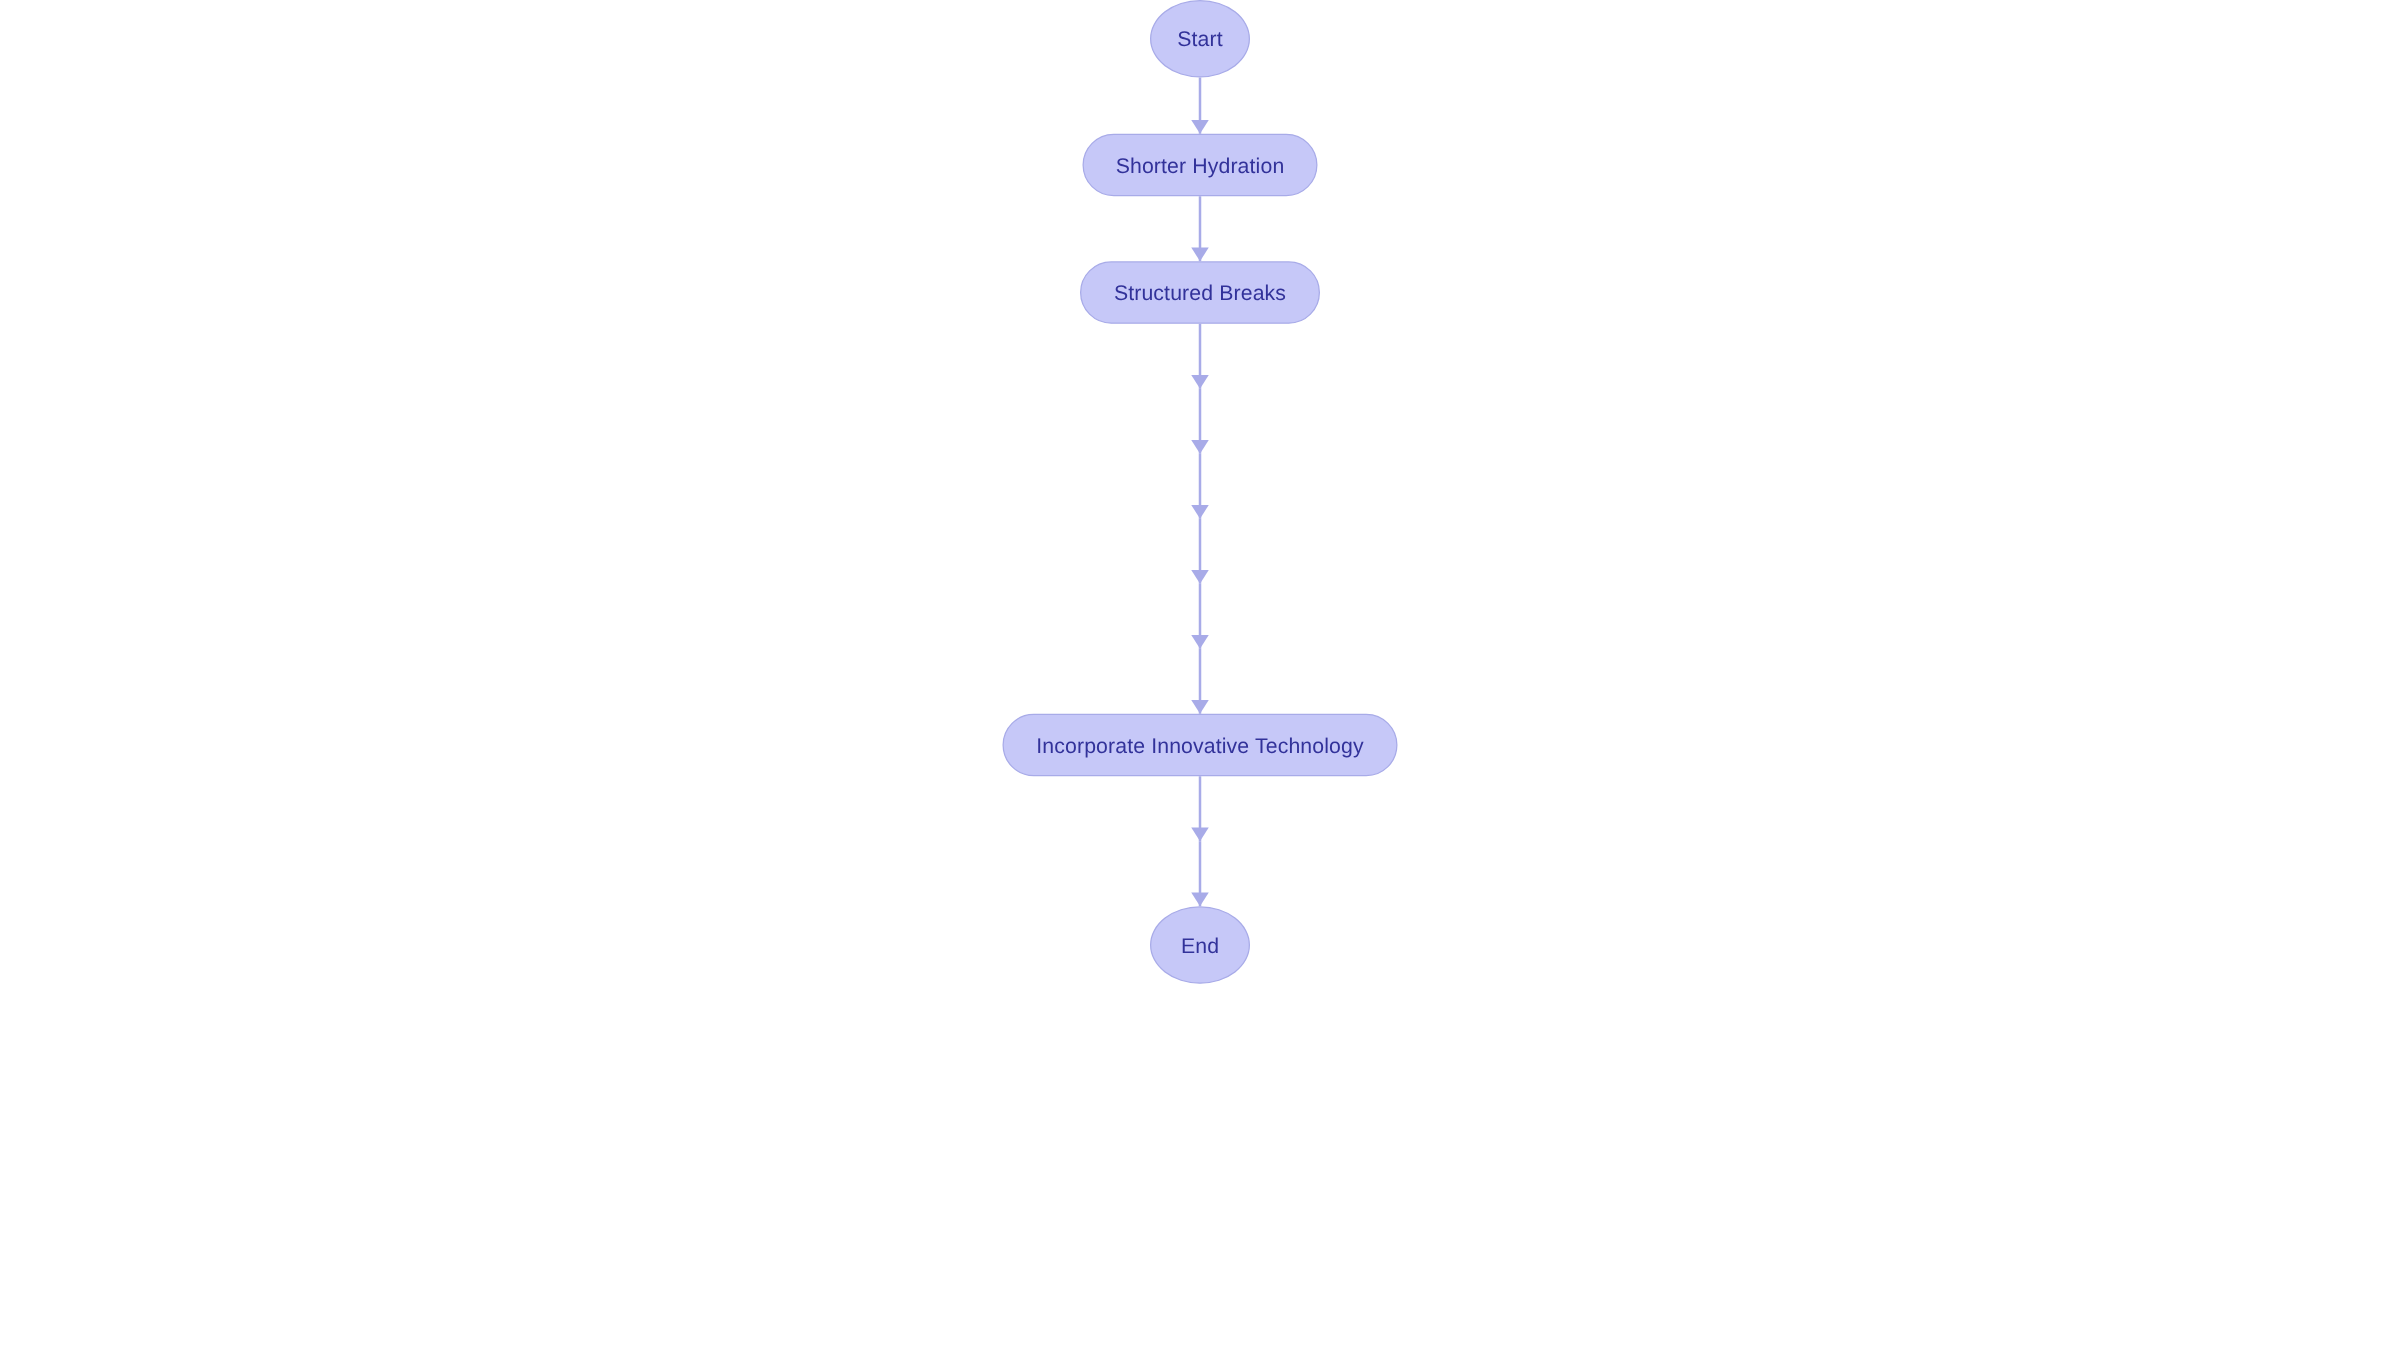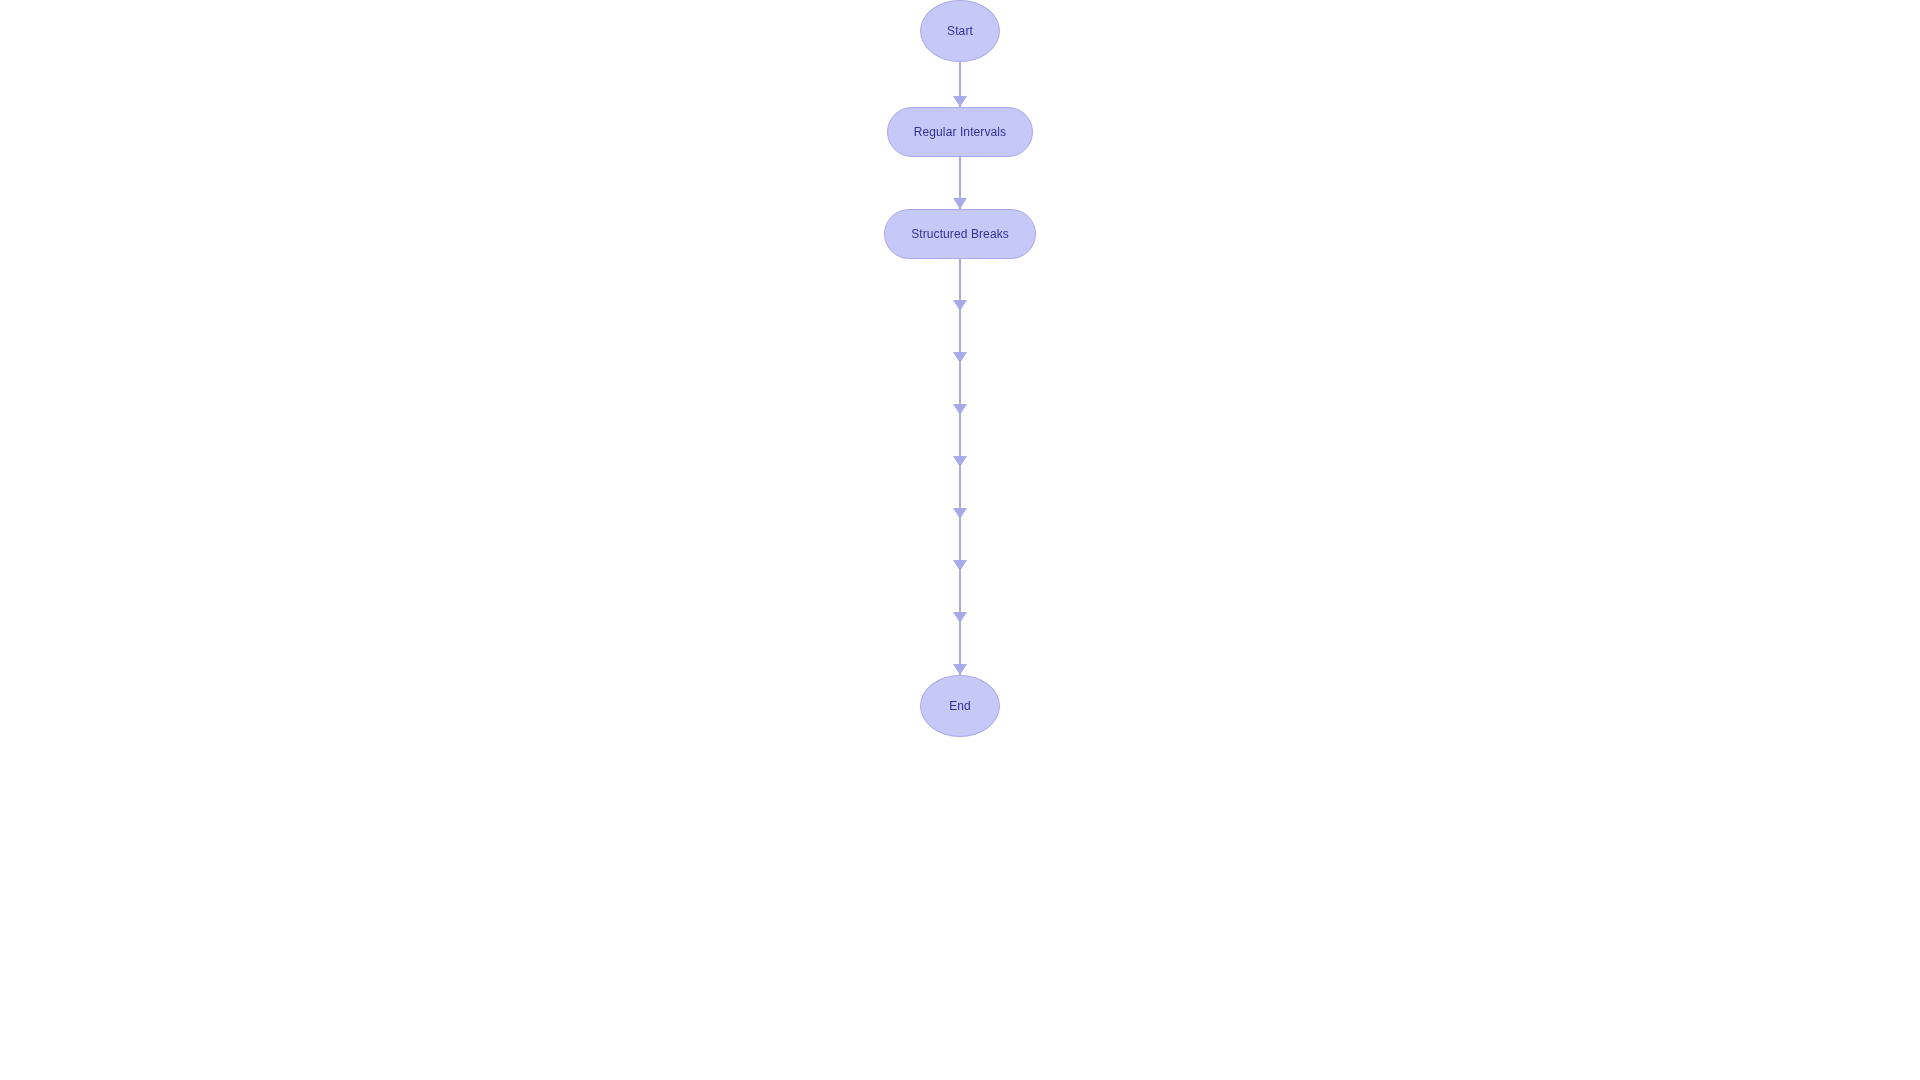--- a/index.html
+++ b/index.html
@@ -38,7 +38,7 @@
     background: #c6c8f8;
     border: 1px solid #a8abe8;
     color: #32329a;
-    font-size: 12px;
+    font-size: 17px;
     line-height: 1;
     letter-spacing: 0.1px;
     white-space: nowrap;

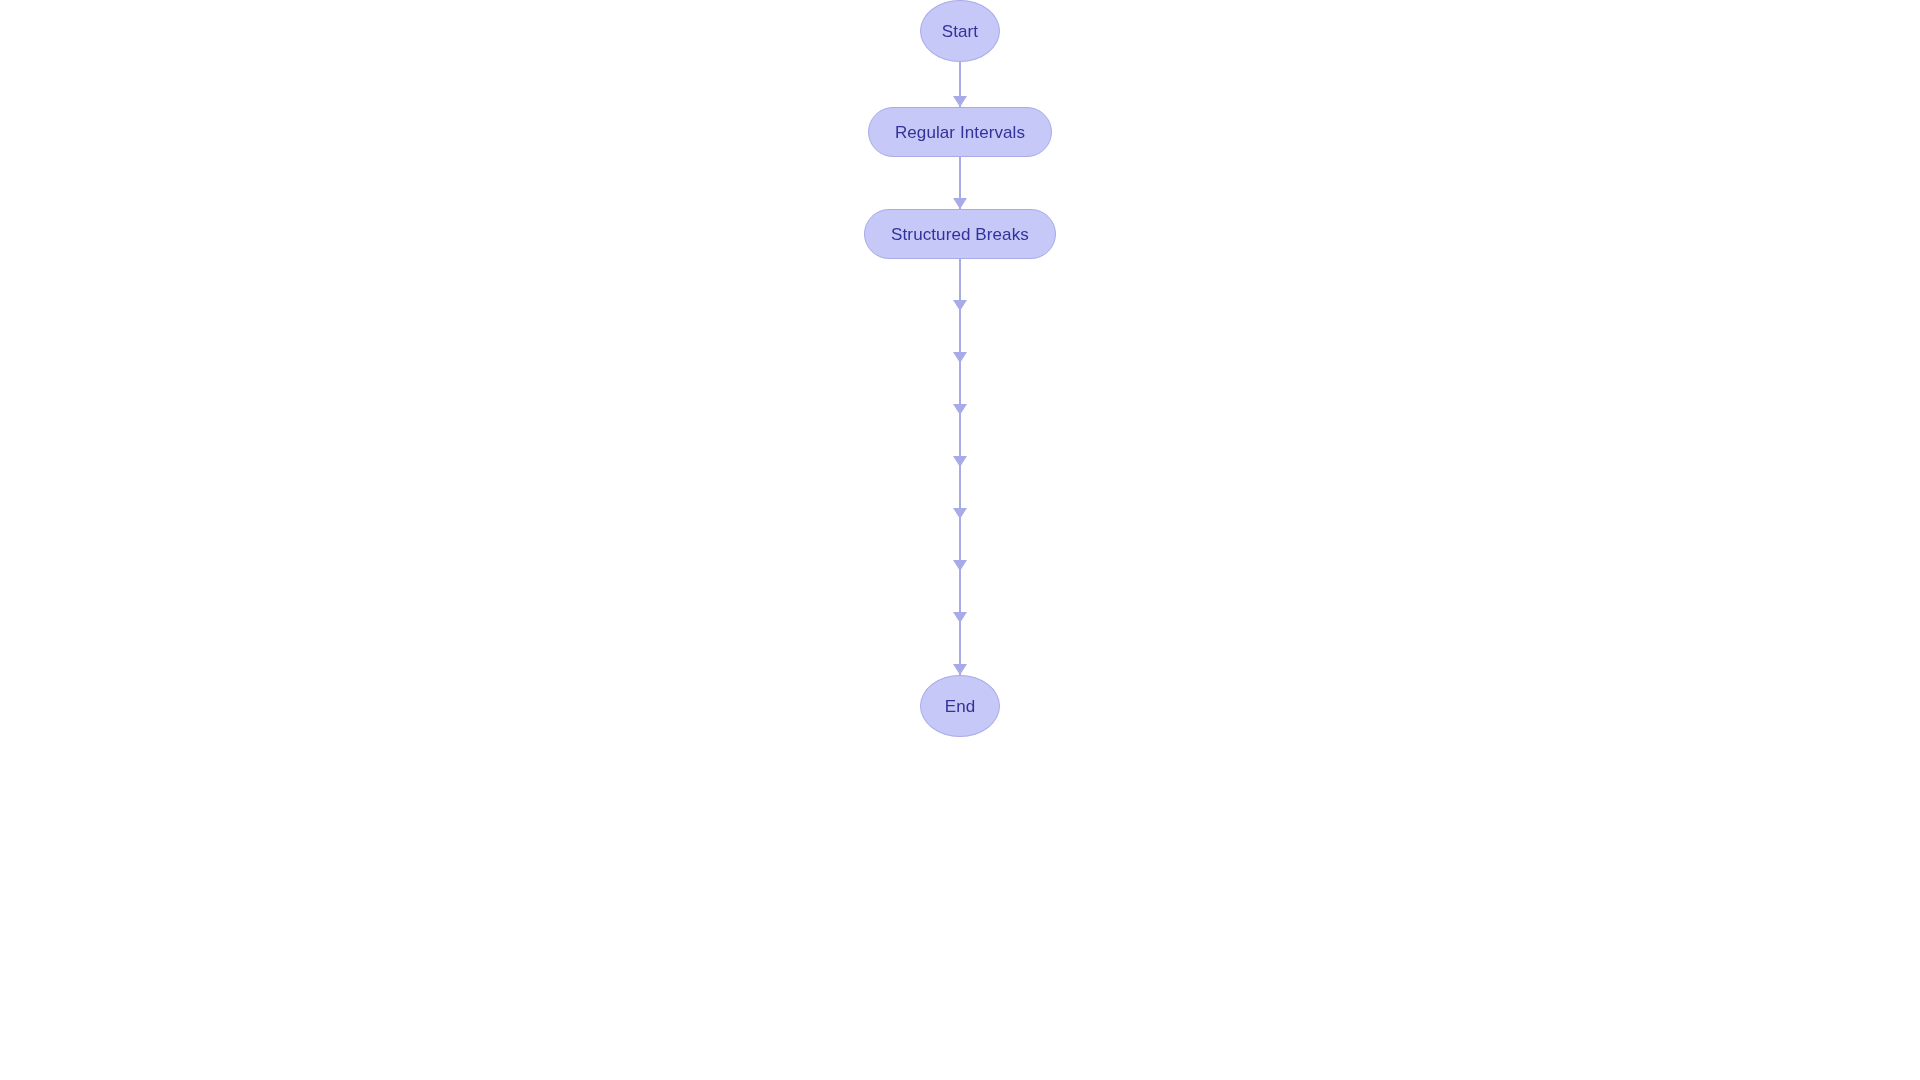--- a/index.html
+++ b/index.html
@@ -93,7 +93,7 @@
     </div>
 
     <div class="node step">
-      <span>Regular Intervals</span>
+      <span>Shorter Hydration</span>
     </div>
 
     <div class="connector" style="height:52px">

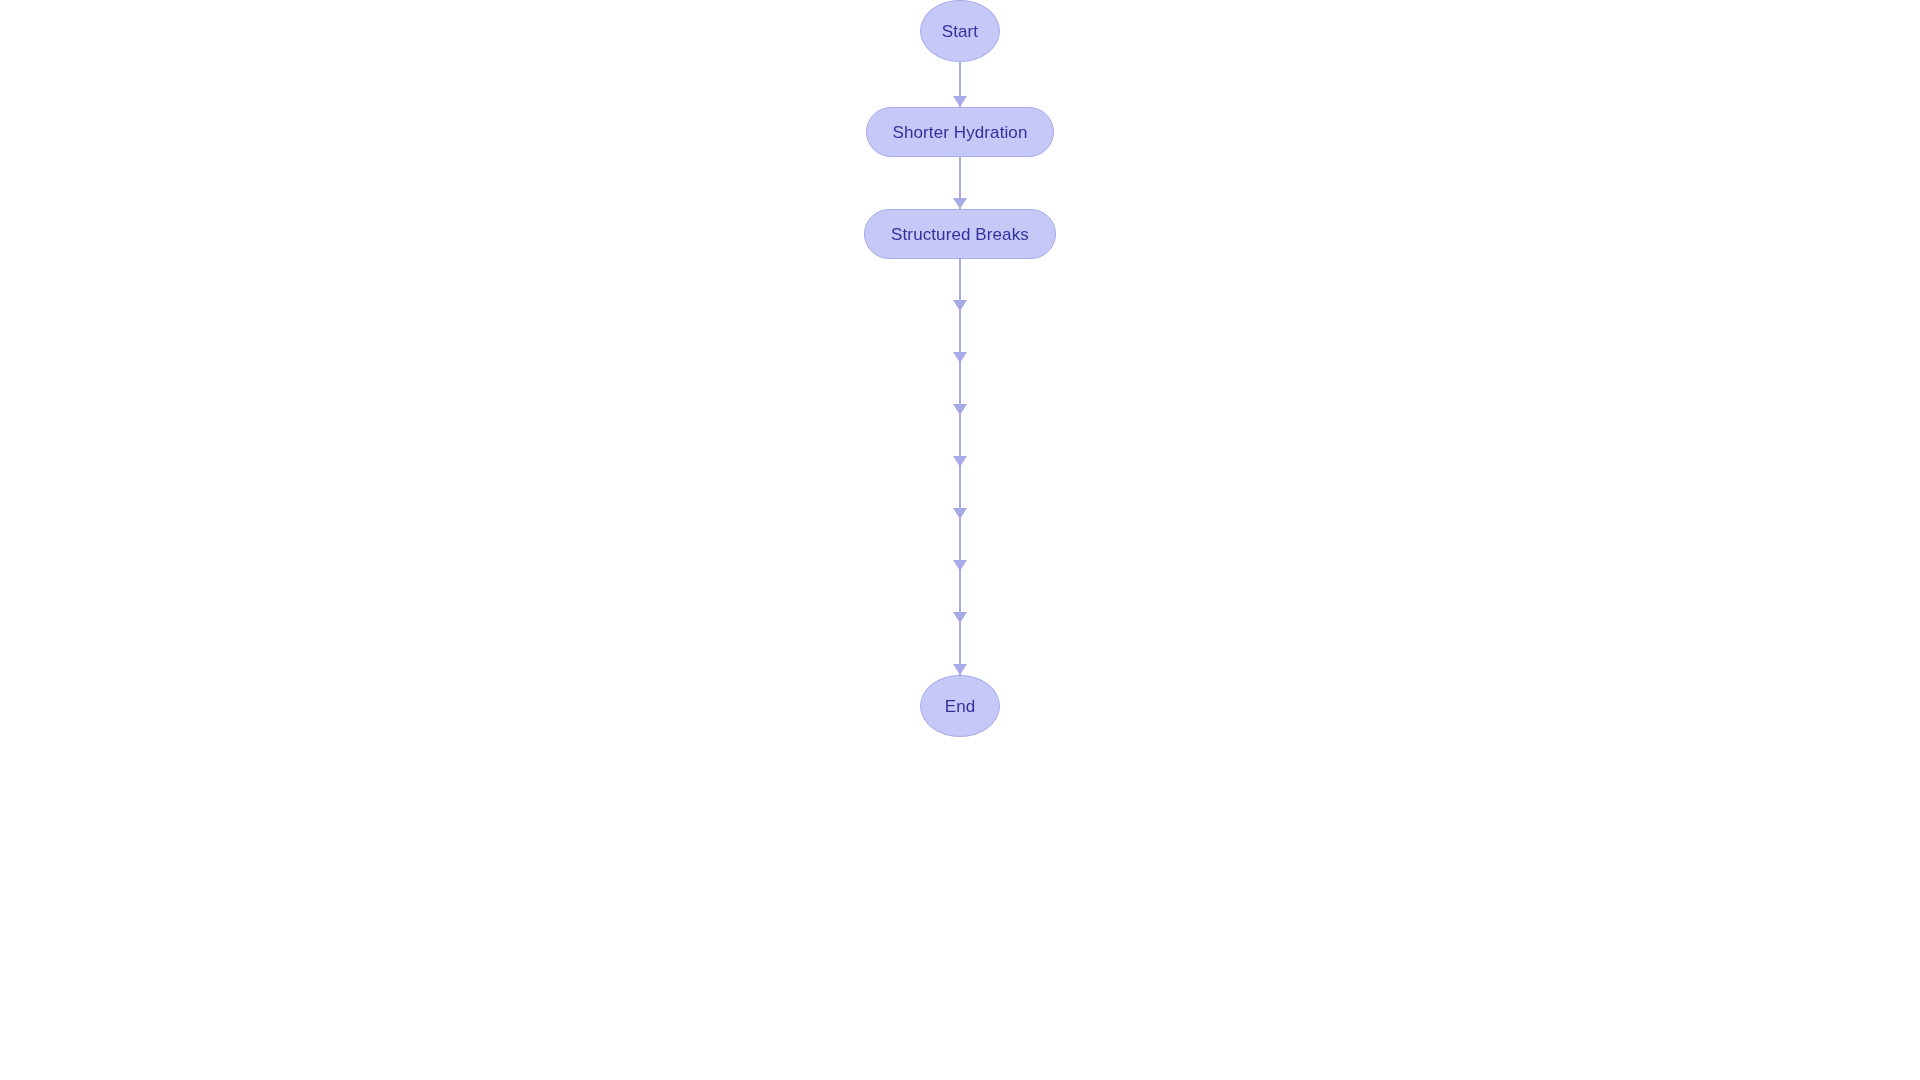--- a/index.html
+++ b/index.html
@@ -133,6 +133,9 @@
       <span class="arrowhead"></span>
     </div>
 
+    <div class="node step">
+      <span>Incorporate Innovative Technology</span>
+    </div>
 
     <div class="connector" style="height:52px">
       <span class="arrowhead"></span>

